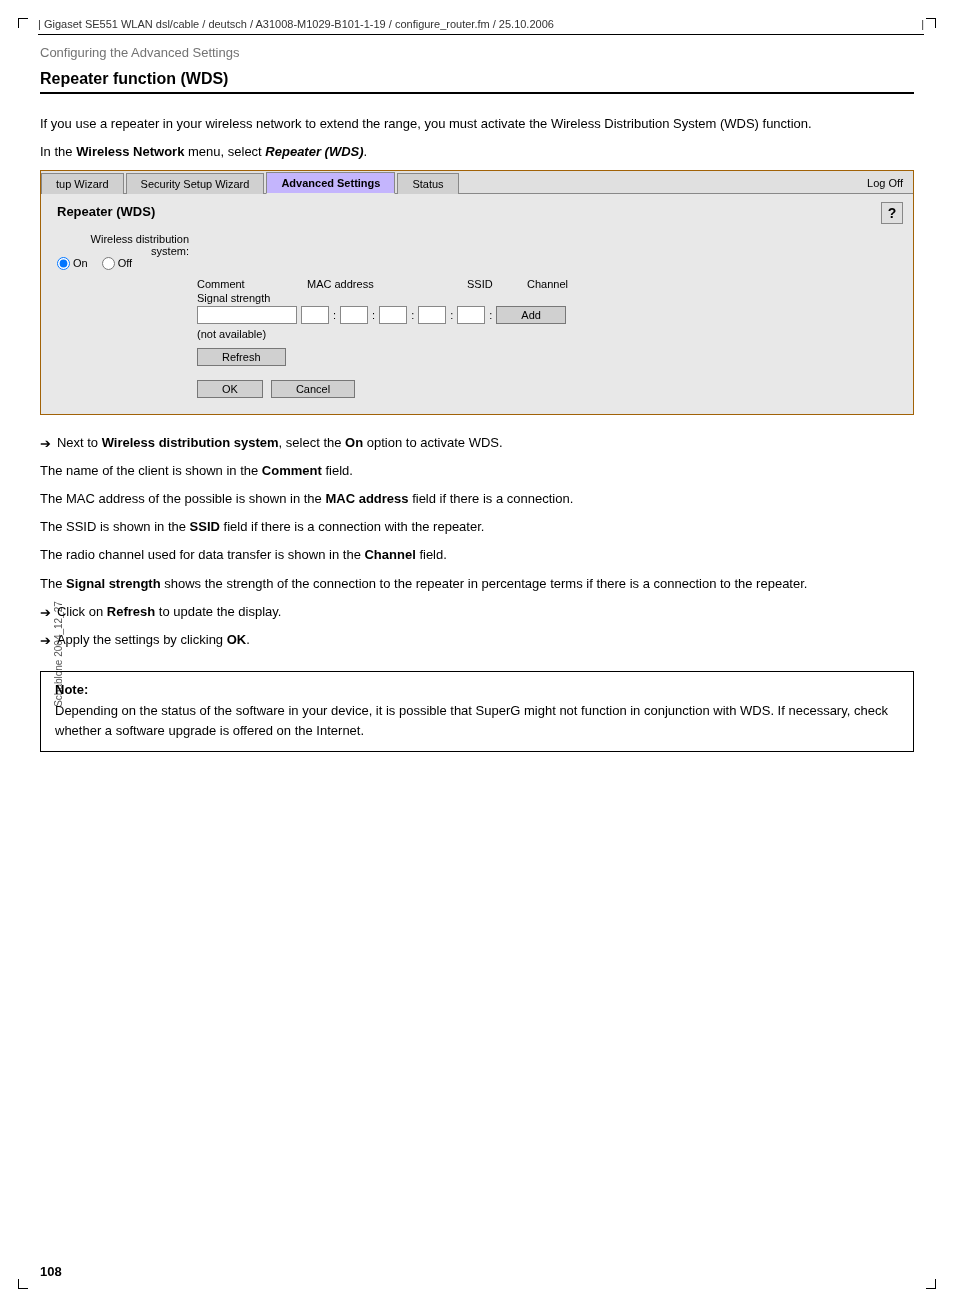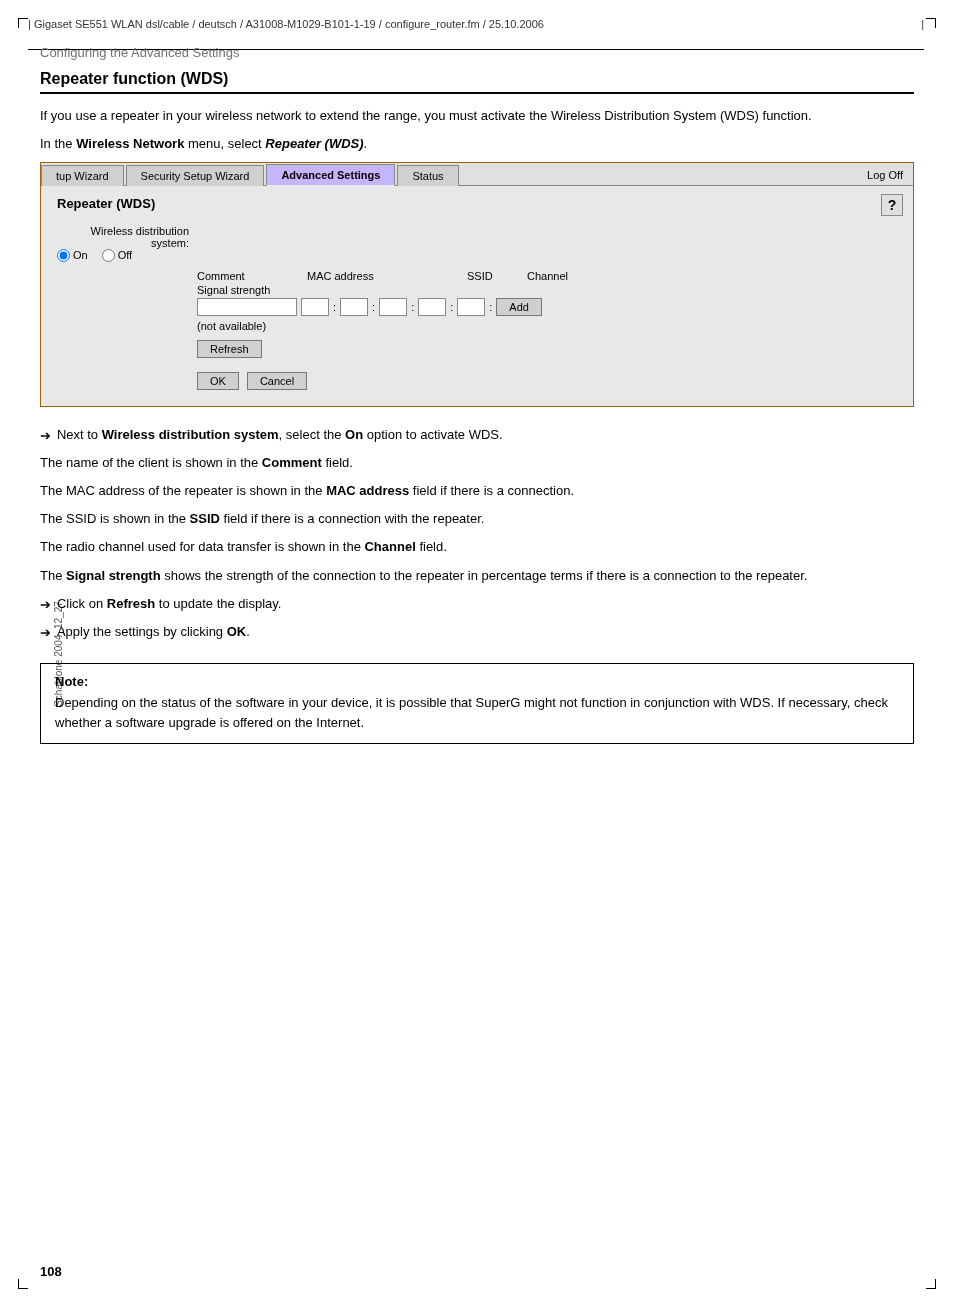--- a/index.html
+++ b/index.html
@@ -30,13 +30,13 @@
     .header-bar {
       position: absolute;
       top: 18px;
-      left: 28px;
+      left: 38px;
       right: 30px;
       display: flex;
       align-items: center;
       justify-content: space-between;
       border-bottom: 1px solid #000;
-      padding-bottom: 19px;
+      padding-bottom: 4px;
     }
     .header-text {
       font-size: 11px;

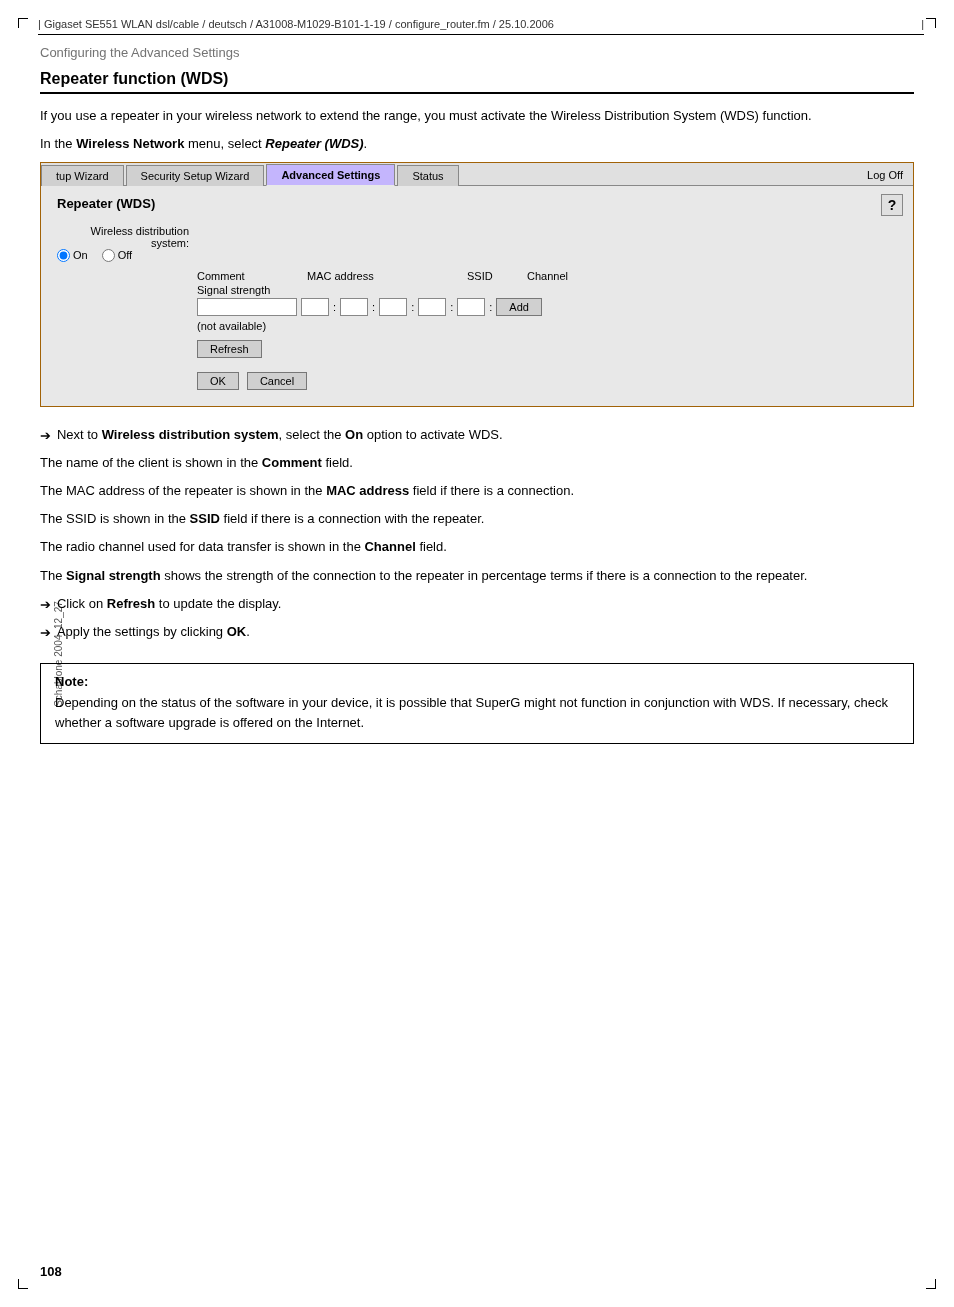--- a/index.html
+++ b/index.html
@@ -80,7 +80,7 @@
       font-weight: bold;
       border-bottom: 2px solid #000;
       padding-bottom: 4px;
-      margin-bottom: 12px;
+      margin-bottom: 20px;
     }
 
     

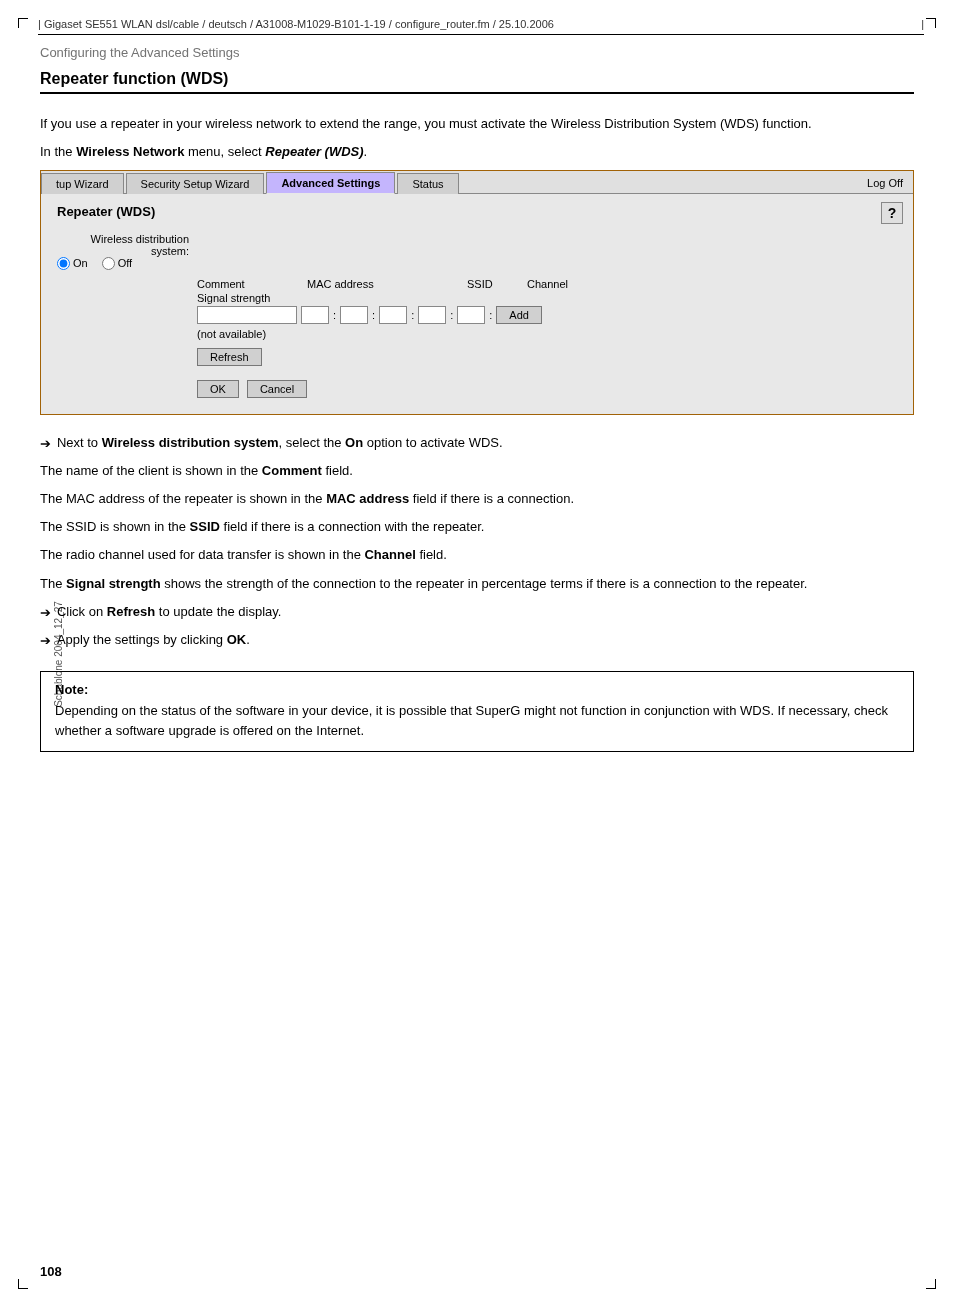--- a/index.html
+++ b/index.html
@@ -229,7 +229,7 @@
     .add-btn, .refresh-btn, .ok-btn, .cancel-btn {
       border: 1px solid #777;
       background: #d0d0d0;
-      padding: 2px 12px;
+      padding: 2px 24px;
       font-size: 11px;
       cursor: pointer;
     }

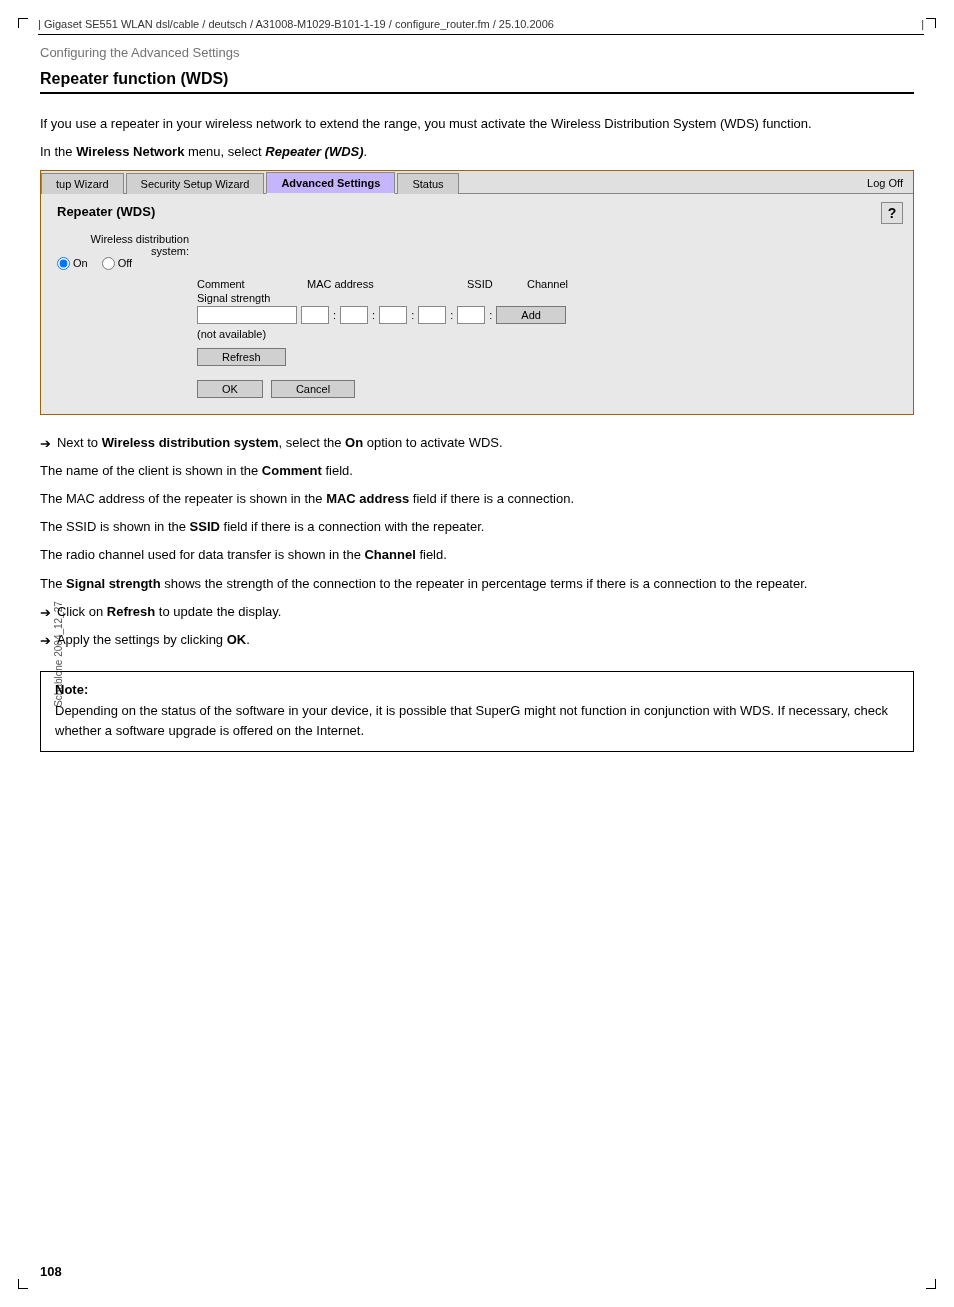--- a/index.html
+++ b/index.html
@@ -429,7 +429,7 @@
     </div>
 
     <div class="body-para">
-      <span>The MAC address of the repeater is shown in the </span><b>MAC address</b><span> field if there is a connection.</span>
+      <span>The MAC address of the possible is shown in the </span><b>MAC address</b><span> field if there is a connection.</span>
     </div>
 
     <div class="body-para">

